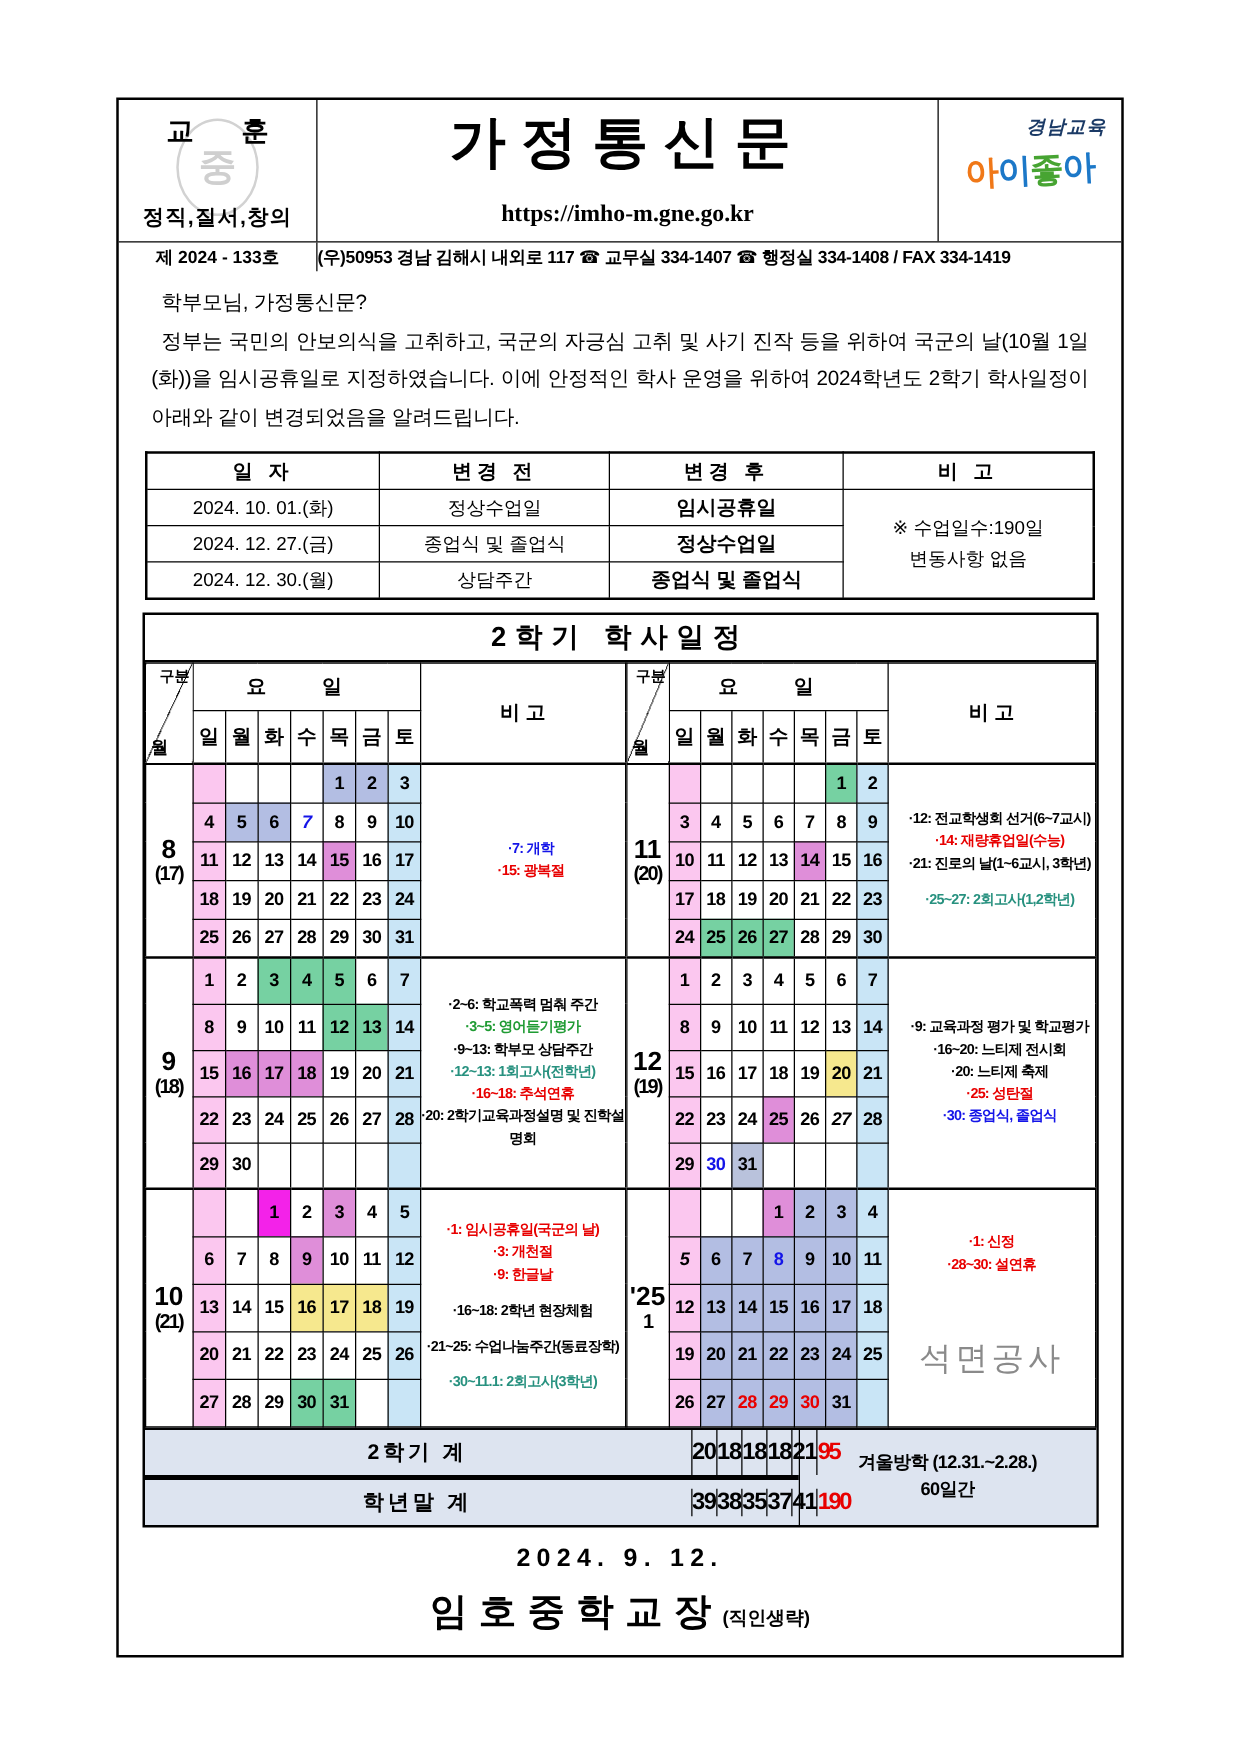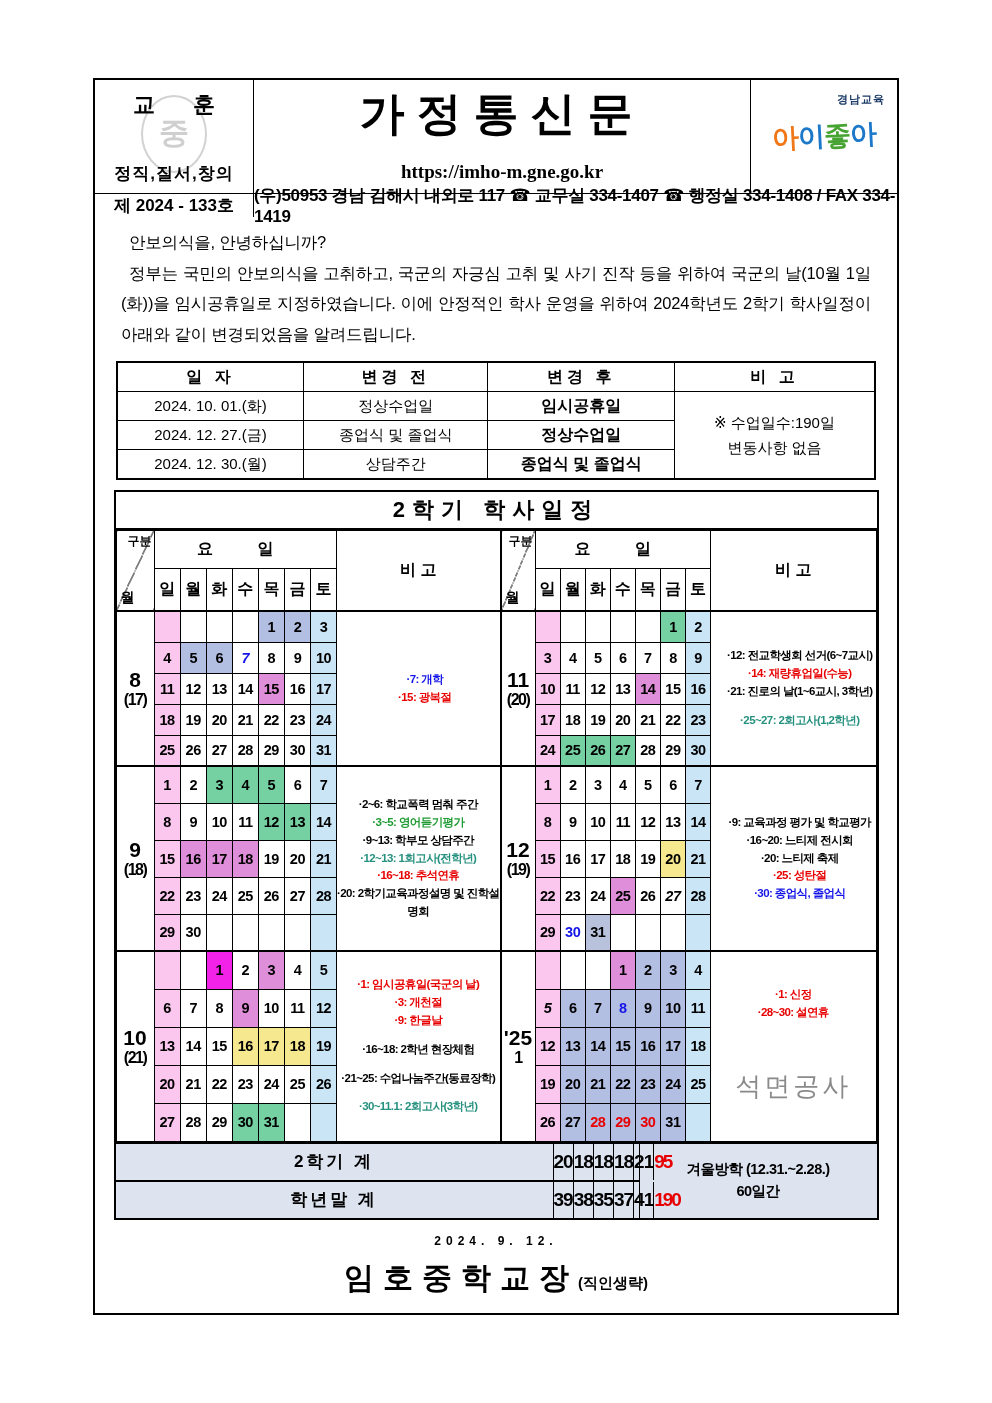--- a/index.html
+++ b/index.html
@@ -16,7 +16,7 @@
   .paper-title{font-size:45px;font-weight:bold;letter-spacing:12px;}
   .paper-url{font-size:19px;font-weight:bold;font-family:"Liberation Serif","DejaVu Serif",serif;}
   .hdr-right{width:146px;position:relative;}
-  .logo-top{position:absolute;top:12px;right:12px;font-size:11px;font-weight:bold;color:#1b3a66;letter-spacing:1px;}
+  .logo-top{position:absolute;top:12px;right:12px;font-size:15px;font-weight:bold;color:#1b3a66;letter-spacing:1px;font-style:italic;}
   .logo-main{position:absolute;top:38px;left:0;right:0;text-align:center;font-size:27px;font-weight:bold;letter-spacing:-1px;transform:rotate(-3deg);}
   .logo-main .c1{color:#f07818;}
   .logo-main .c2{color:#1c78c8;}

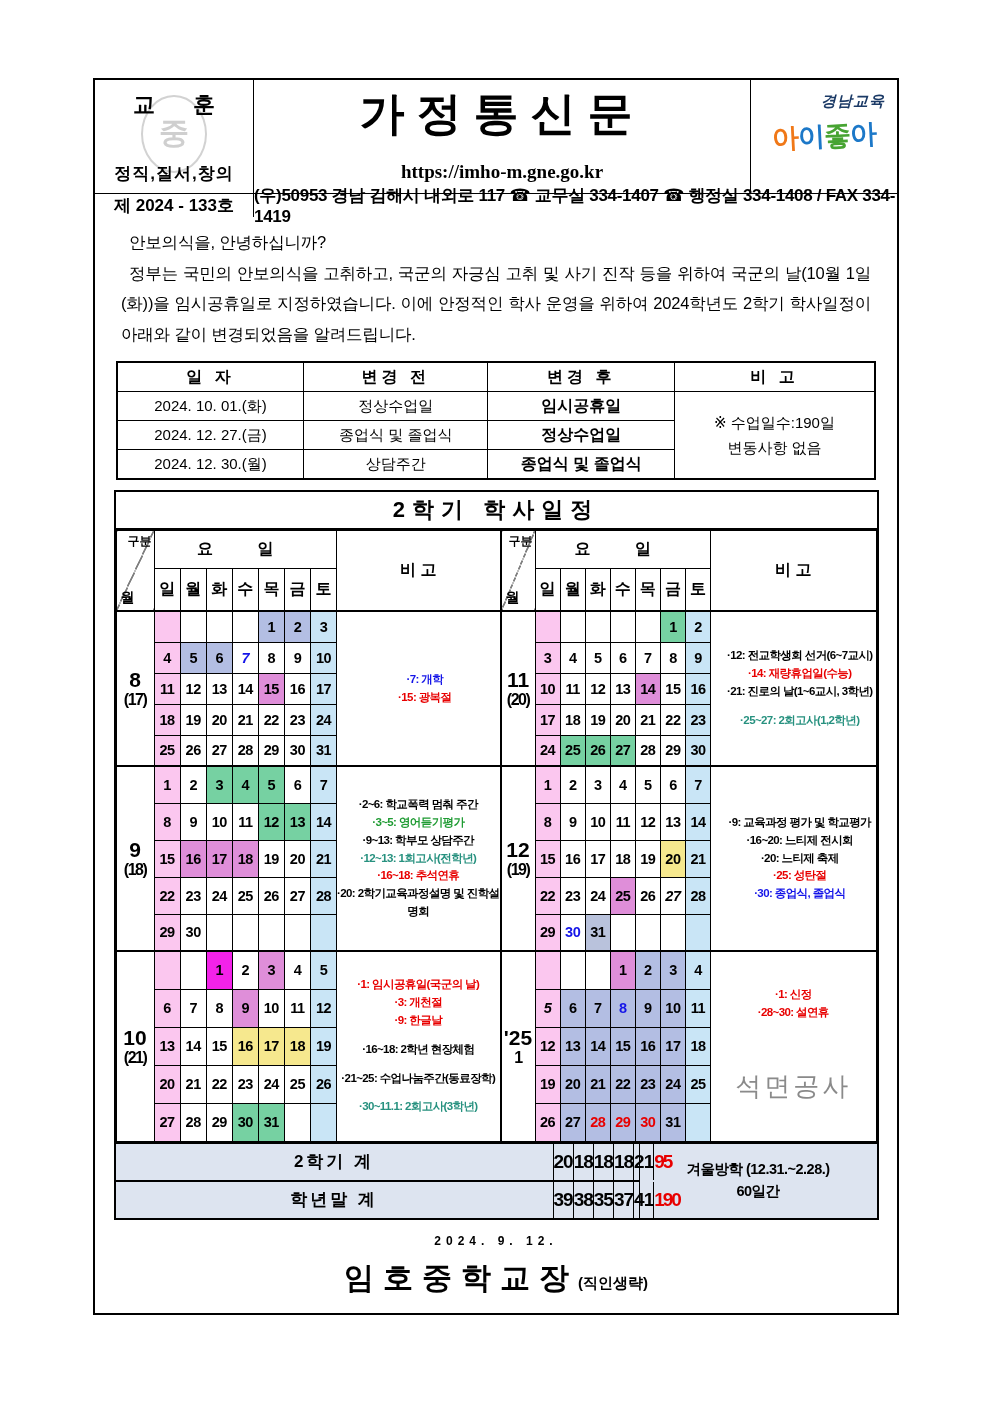--- a/index.html
+++ b/index.html
@@ -22,7 +22,7 @@
   .logo-main .c2{color:#1c78c8;}
   .logo-main .c3{color:#47a432;}
   .logo-main .c4{color:#1c78c8;}
-  .hdr2{display:flex;height:23px;align-items:center;font-size:17px;font-weight:bold;}
+  .hdr2{display:flex;height:23px;align-items:center;font-size:14px;font-weight:bold;}
   .hdr2-left{width:158px;border-right:1px solid #000;text-align:center;align-self:stretch;display:flex;align-items:center;justify-content:center;}
   .hdr2-right{flex:1;text-align:left;letter-spacing:-0.3px;}
 

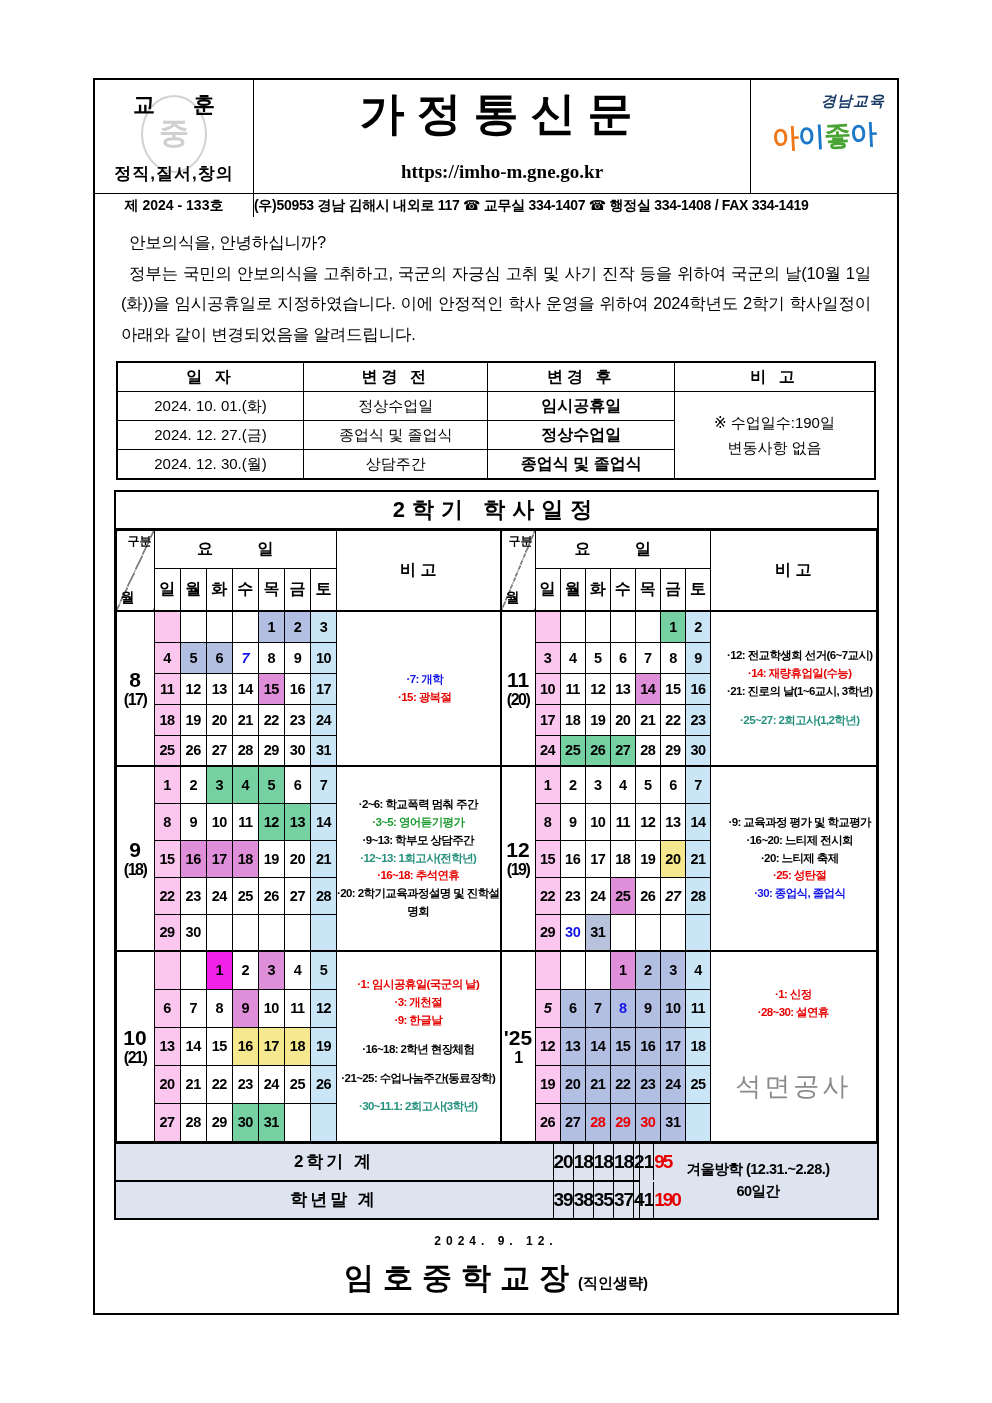--- a/index.html
+++ b/index.html
@@ -115,7 +115,7 @@
 
 
   <div class="greet">
-    <p>안보의식을, 안녕하십니까?</p>
+    <p>학부모님, 가정통신문?</p>
     <p>정부는 국민의 안보의식을 고취하고, 국군의 자긍심 고취 및 사기 진작 등을 위하여 국군의 날(10월 1일(화))을 임시공휴일로 지정하였습니다. 이에 안정적인 학사 운영을 위하여 2024학년도 2학기 학사일정이 아래와 같이 변경되었음을 알려드립니다.</p>
   </div>
 

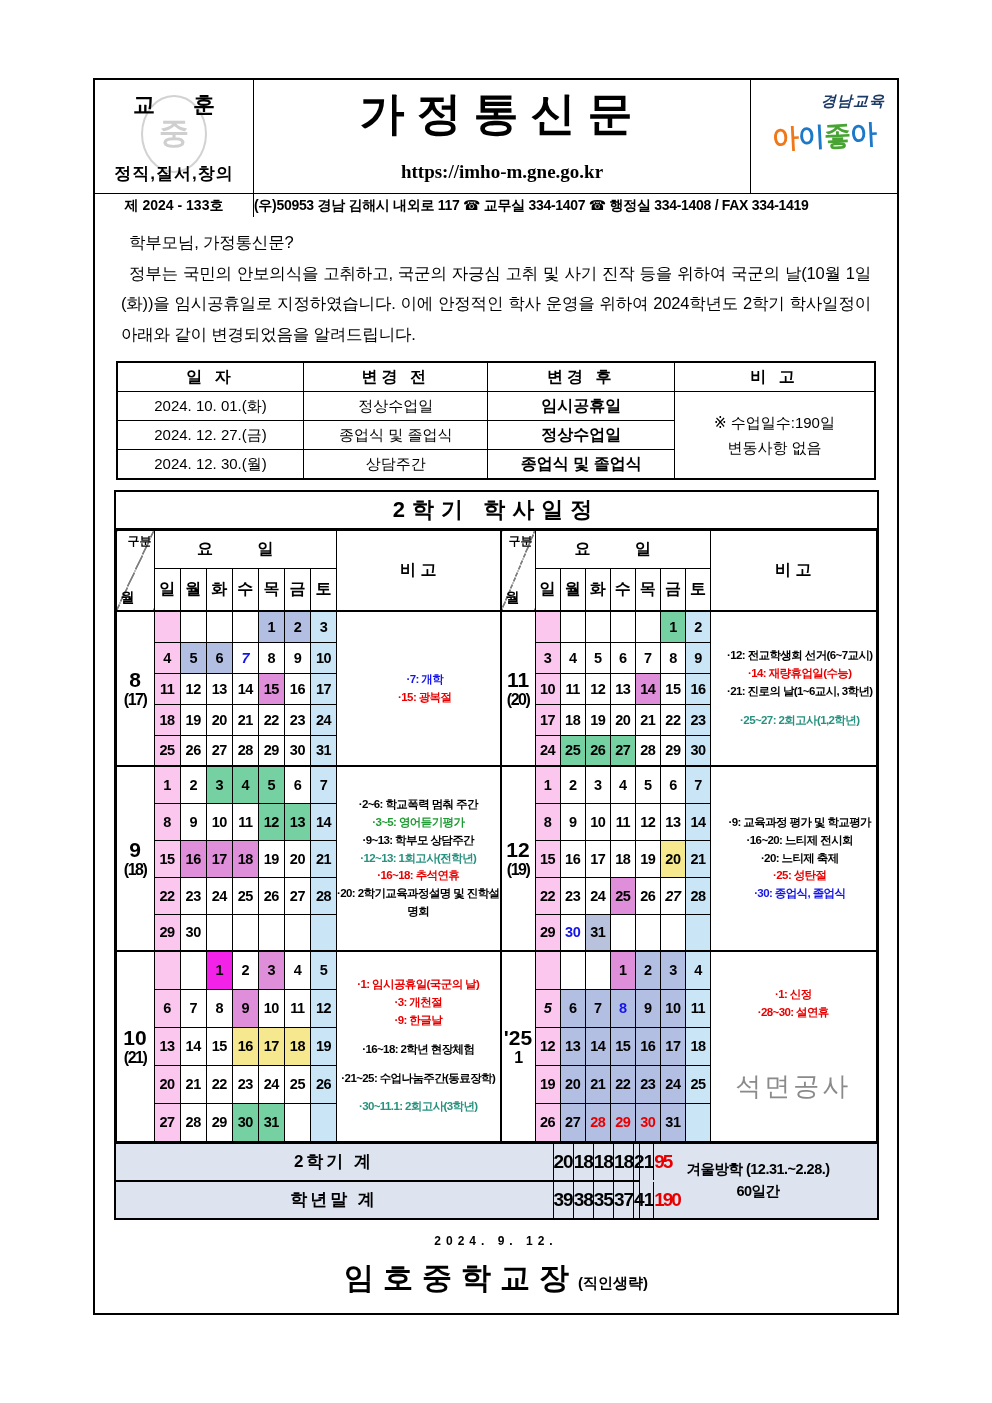--- a/index.html
+++ b/index.html
@@ -74,7 +74,7 @@
   .summary{display:flex;border-top:2px solid #000;background:#dde4f0;}
   .sleft{width:523px;}
   .srow{display:flex;height:36px;}
-  .srow + .srow{border-top:2px solid #000000;}
+  .srow + .srow{border-top:4px solid #000000;align-items:center;}
   .slabel{flex:0 0 437px;display:flex;align-items:center;justify-content:center;font-weight:bold;font-size:17px;letter-spacing:3px;}
   .scell{flex:1;border-left:1px solid #000;display:flex;align-items:center;justify-content:center;font-weight:bold;font-size:19px;letter-spacing:-1px;}
   .scell.red{color:#e80000;letter-spacing:-2px;}

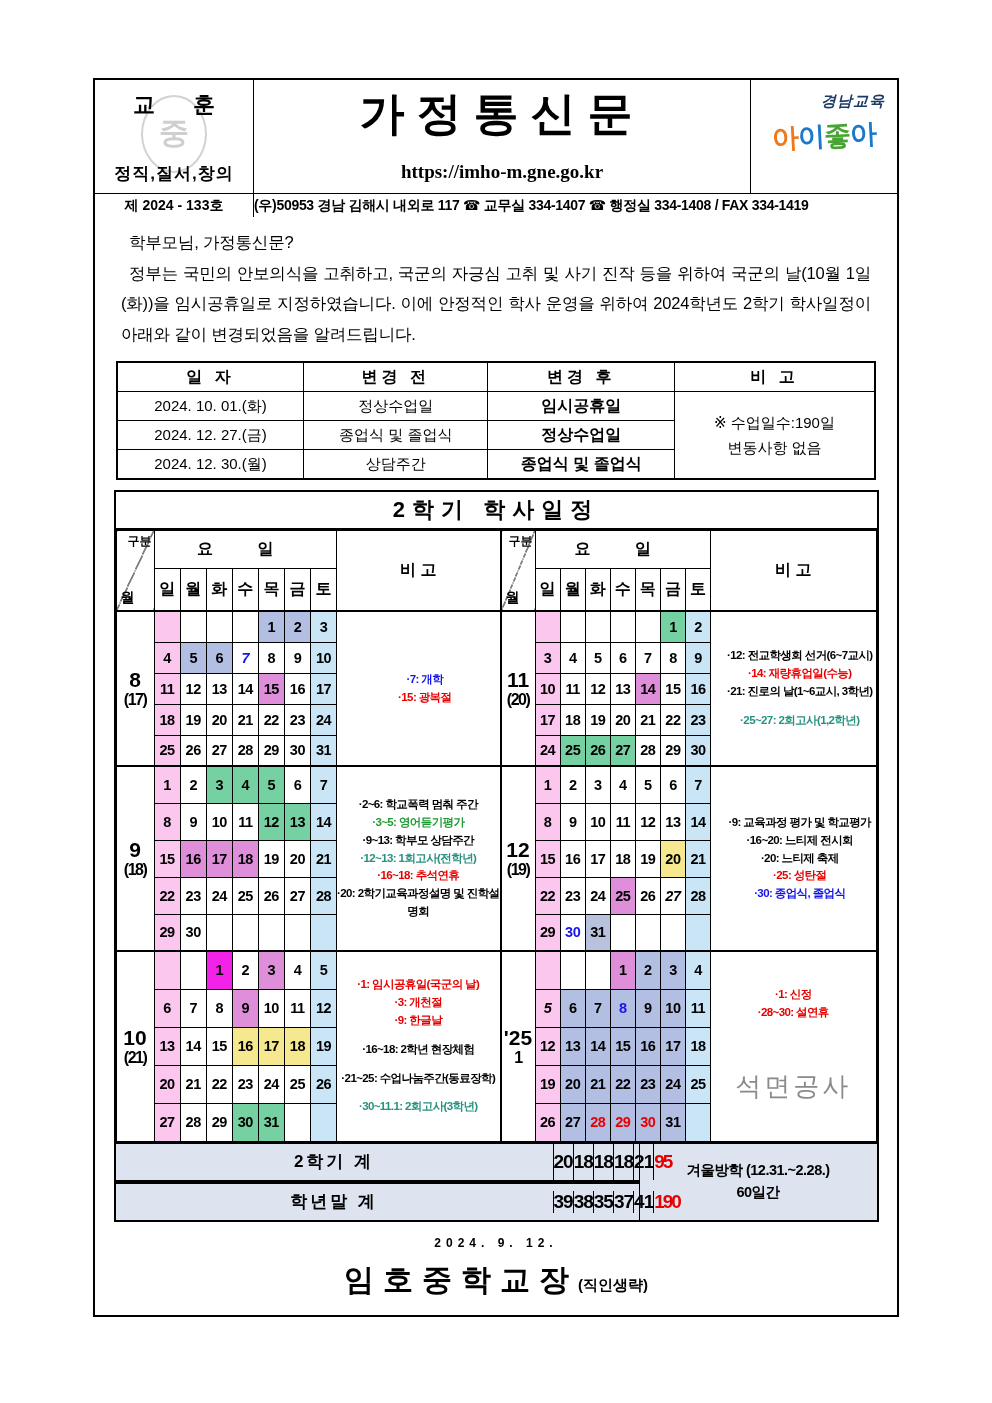--- a/index.html
+++ b/index.html
@@ -82,7 +82,7 @@
 
   
   .foot{text-align:center;margin:14px 0 10px 0;}
-  .foot-date{font-size:12px;font-weight:bold;letter-spacing:5px;margin-bottom:10px;}
+  .foot-date{font-size:20px;font-weight:bold;letter-spacing:5px;margin-bottom:10px;}
   .foot-principal{font-size:30px;font-weight:bold;letter-spacing:9px;}
   .foot-stamp{font-size:15px;font-weight:bold;letter-spacing:0;}
 </style>

